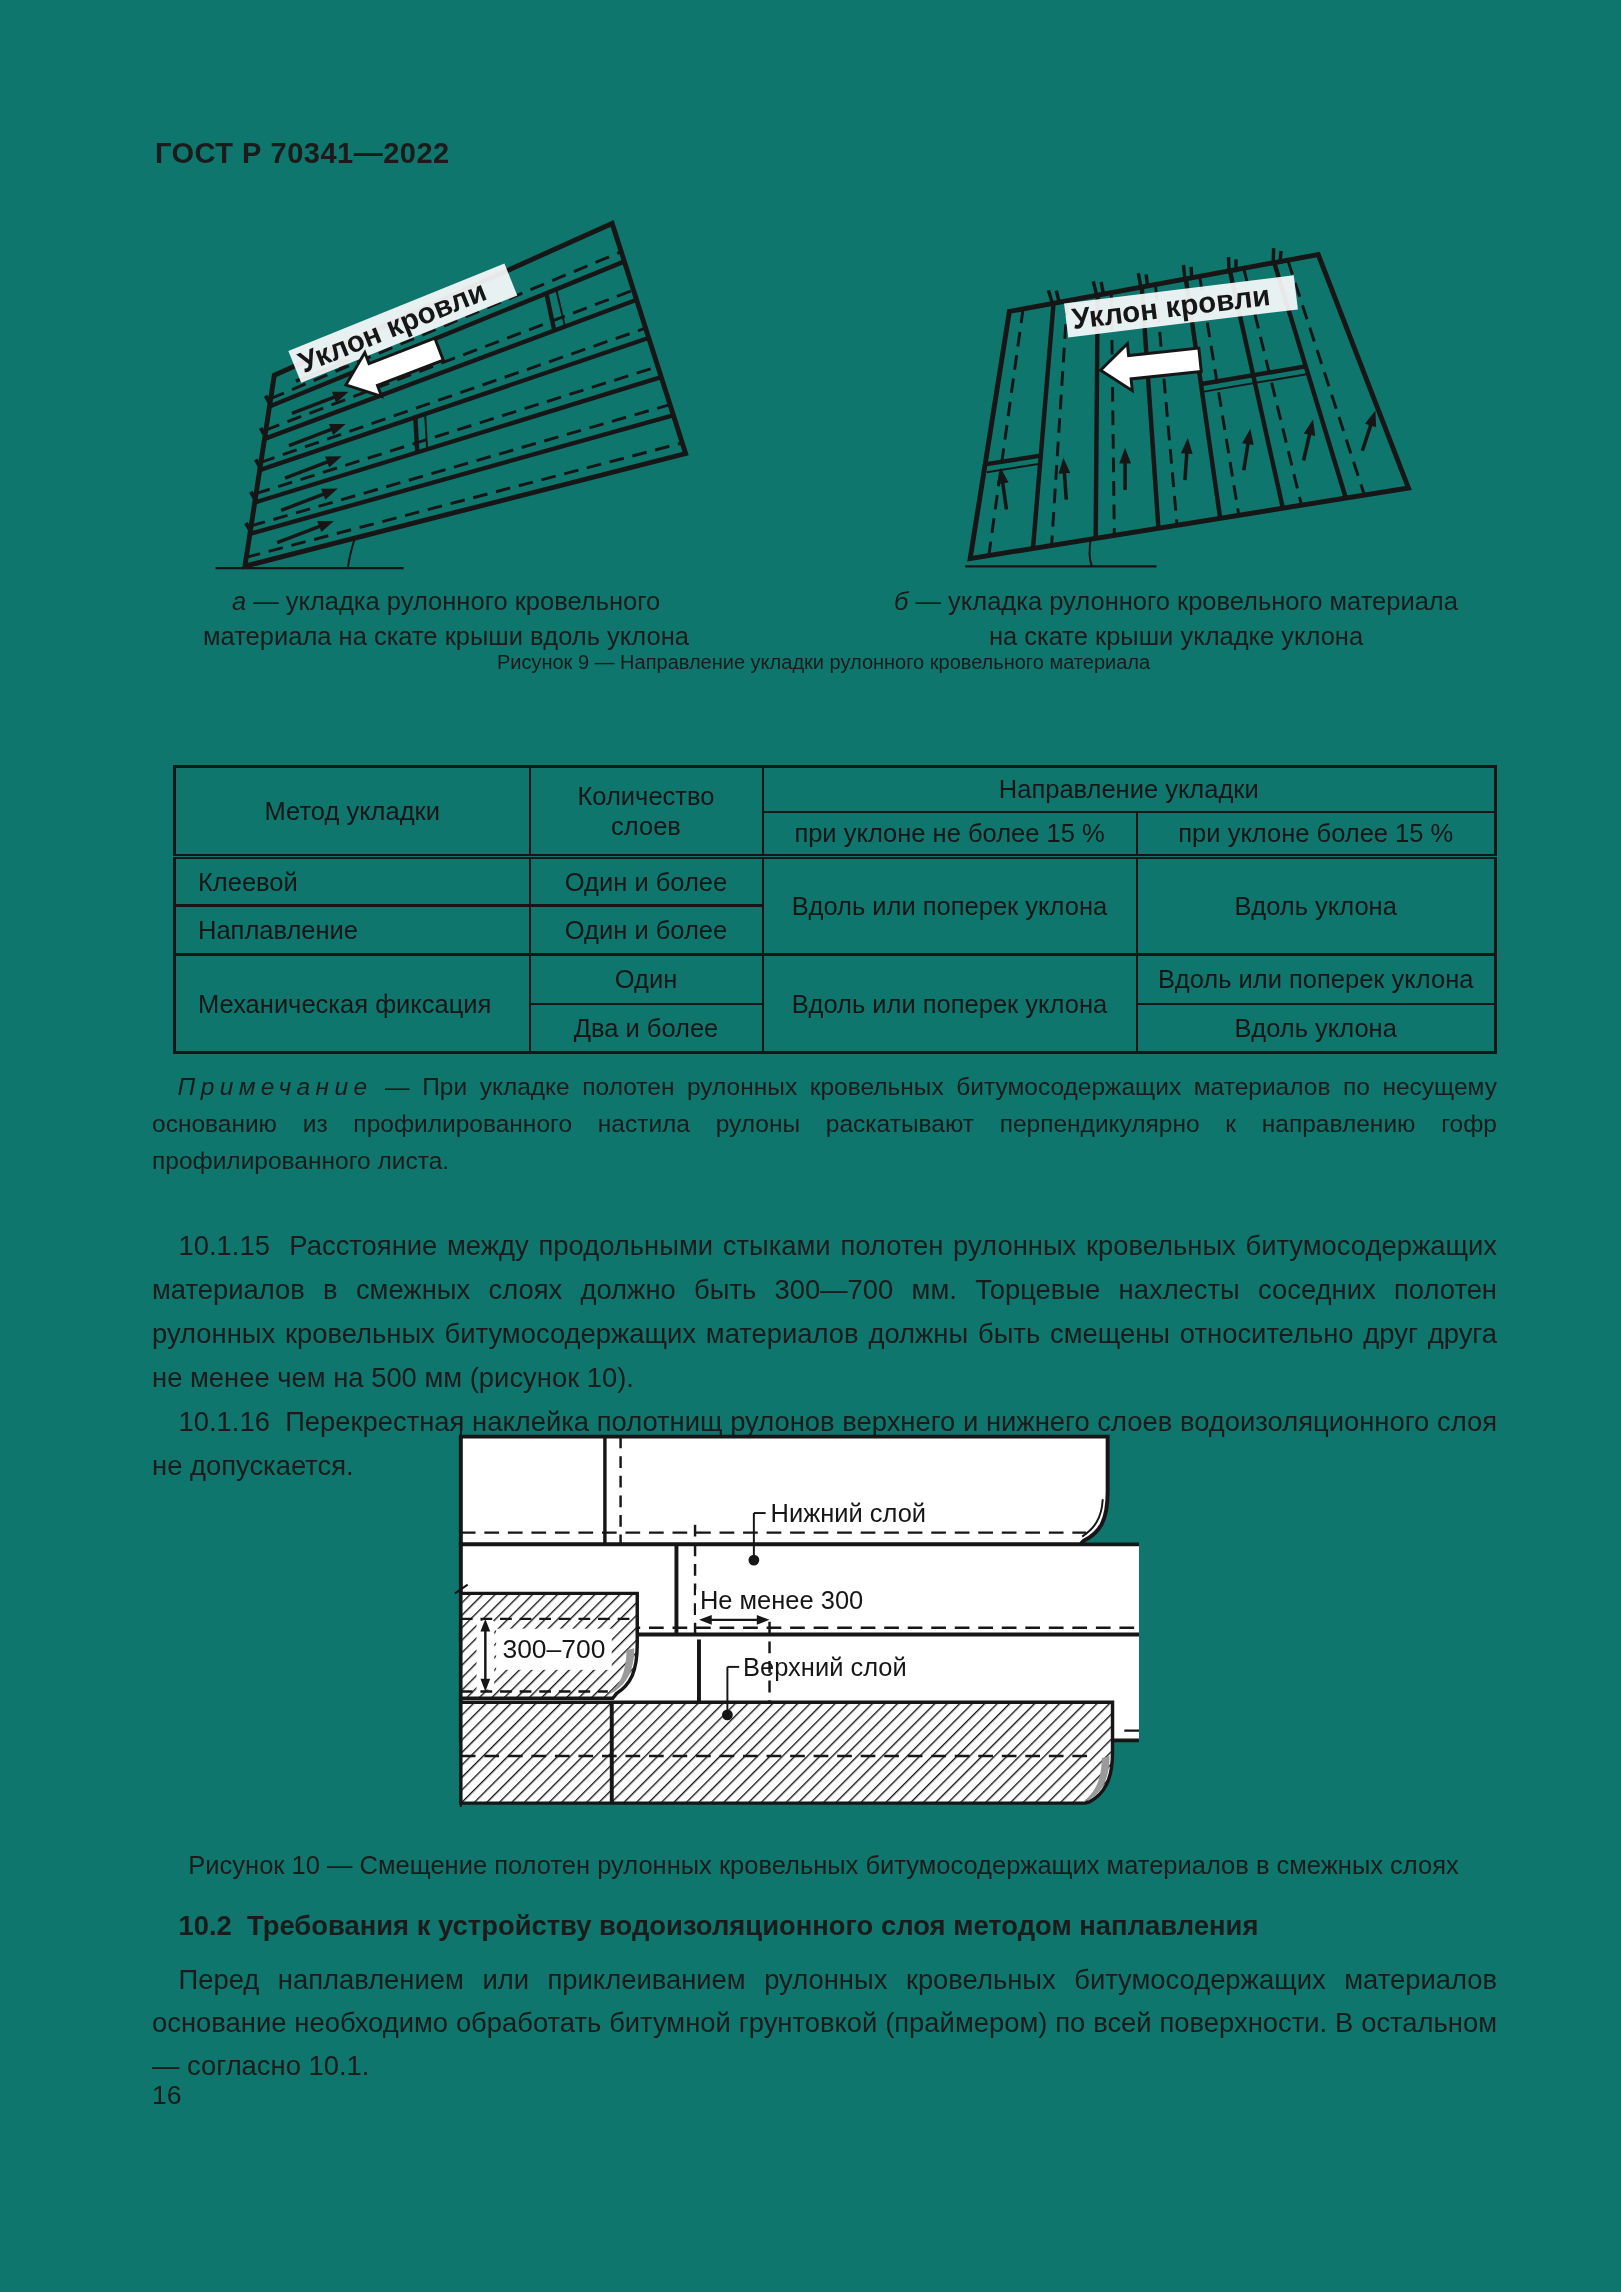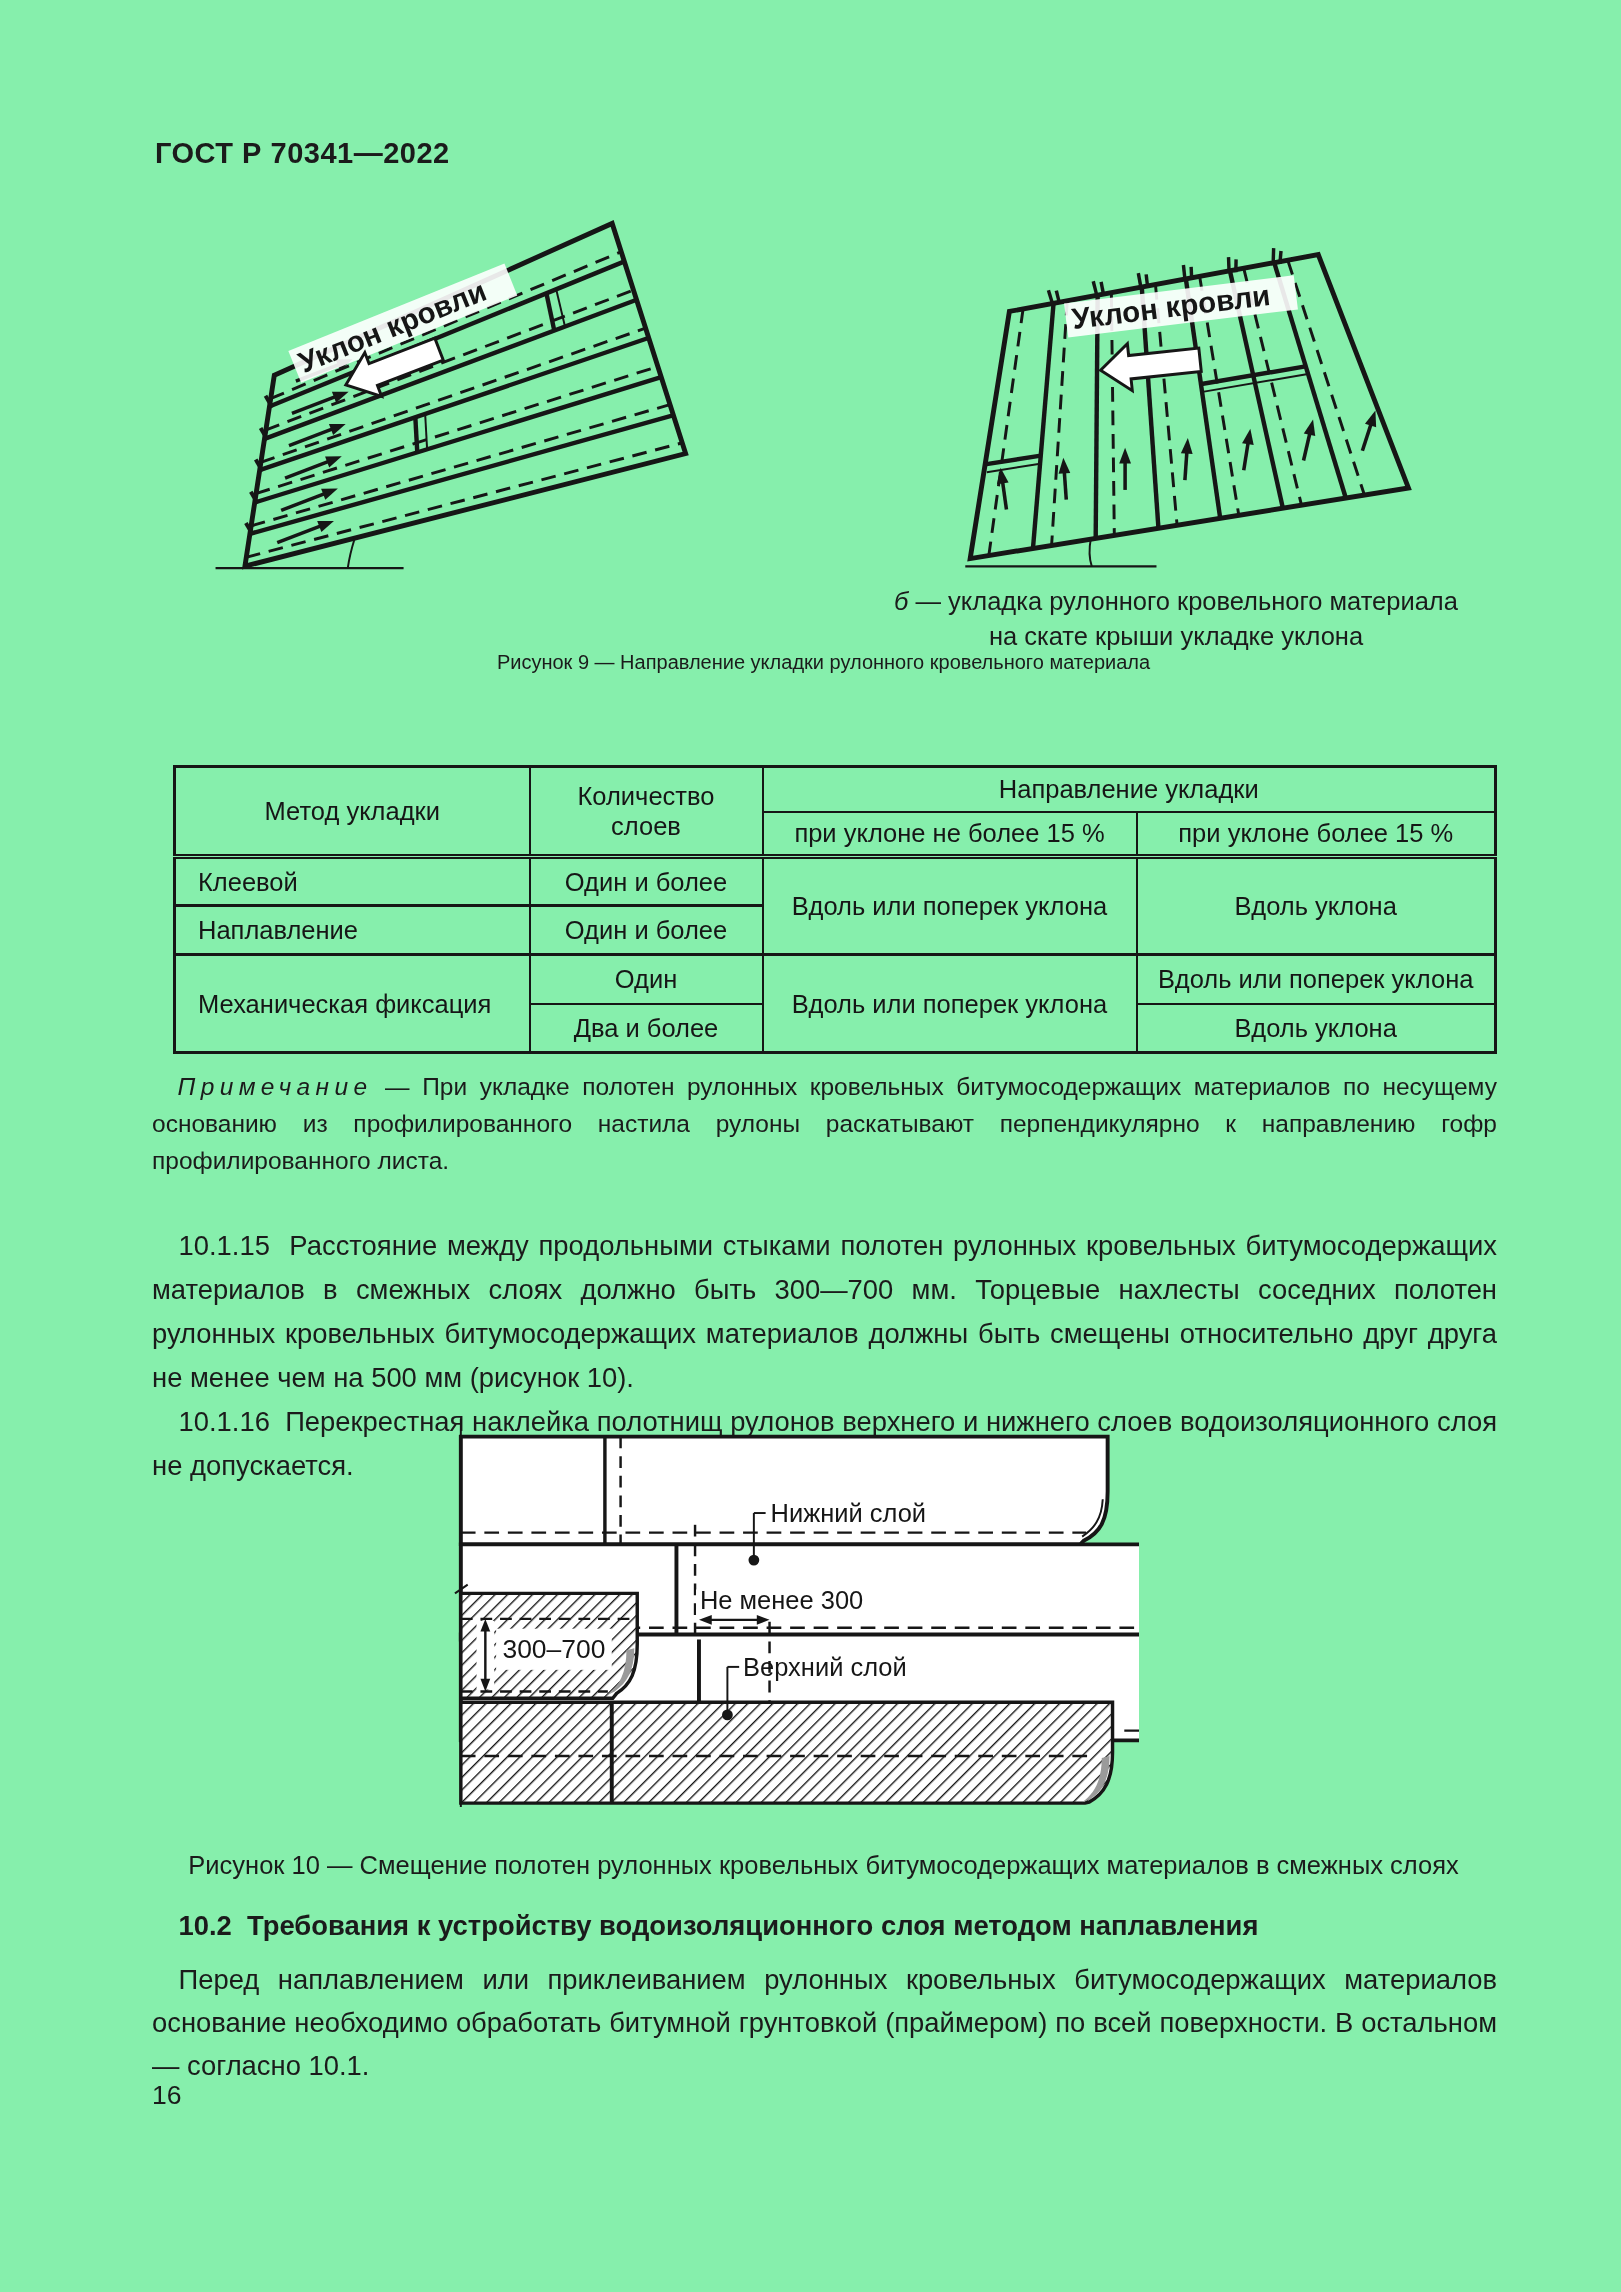--- a/index.html
+++ b/index.html
@@ -3,7 +3,7 @@
 <meta charset="utf-8">
 <style>
   html,body{margin:0;padding:0;background:#e8e8e8;}
-  .page{position:relative;width:1621px;height:2293px;background:#86efac;margin:0 auto;
+  .page{position:relative;width:1621px;height:2293px;background:#0f766e;margin:0 auto;
         font-family:"Liberation Sans",sans-serif;color:#1b1b1b;overflow:hidden;}
   .abs{position:absolute;}
   .doc-header{left:155px;top:137px;font-size:29px;font-weight:bold;letter-spacing:0.5px;}

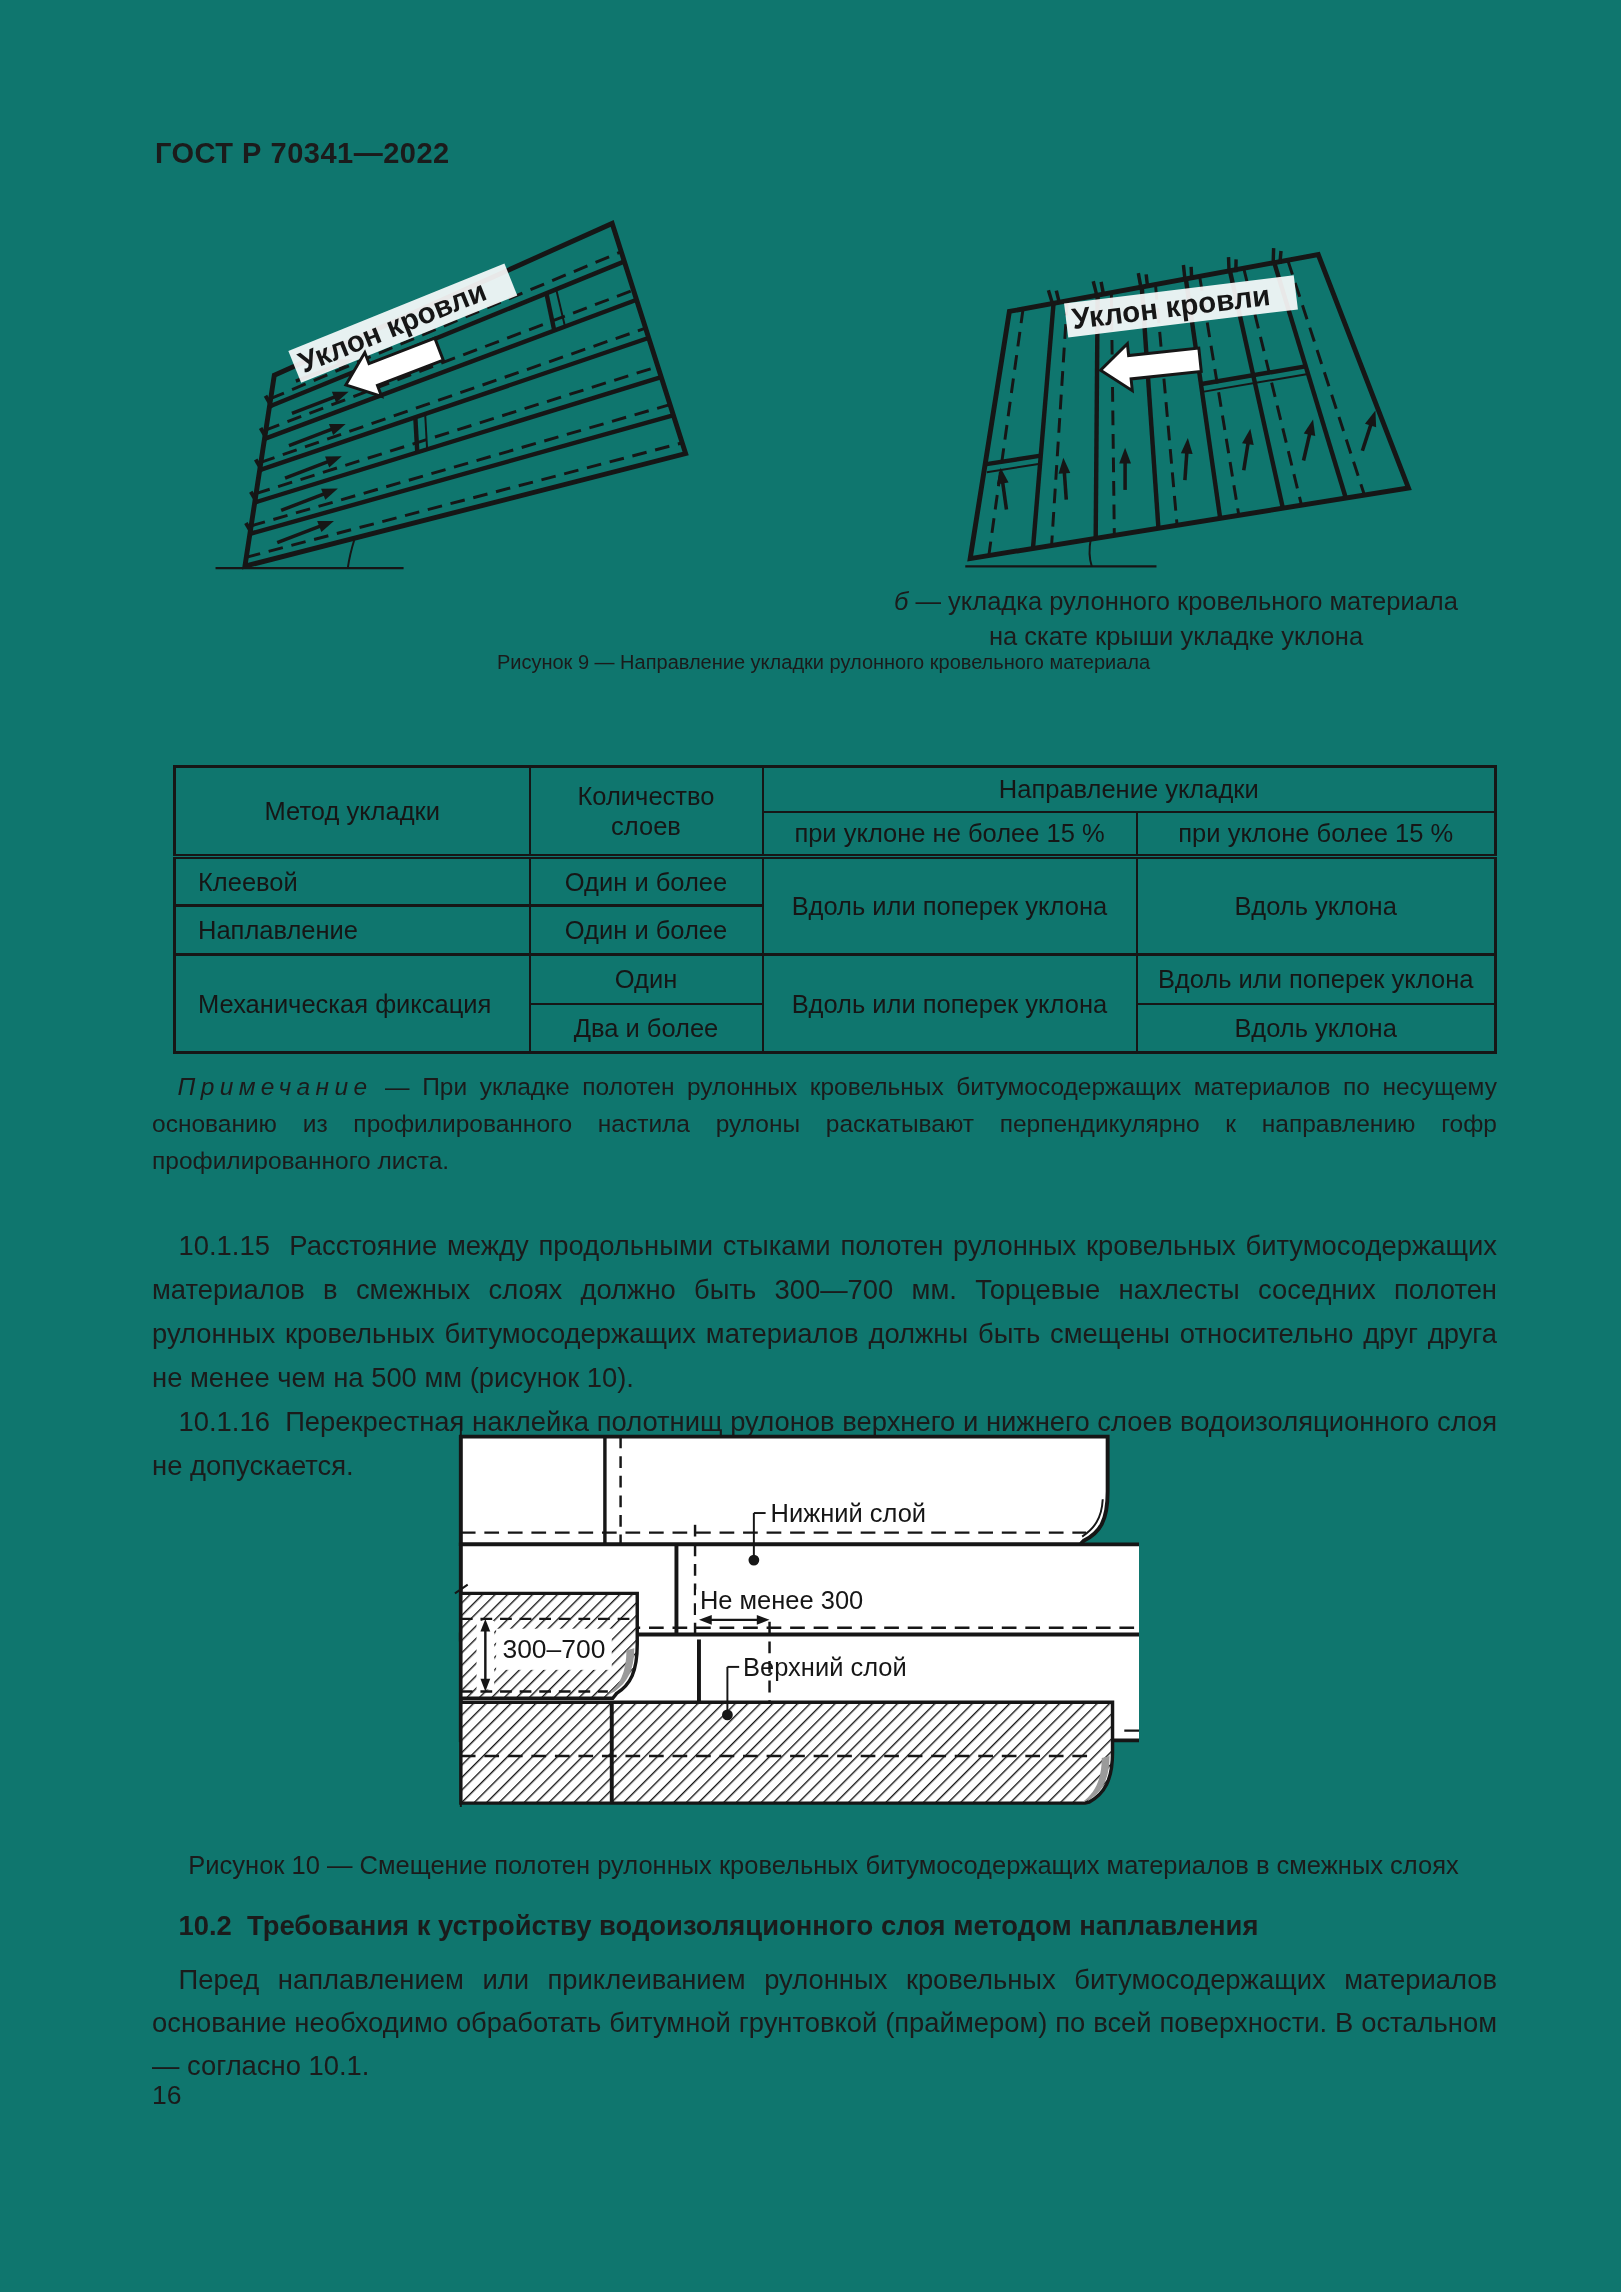--- a/index.html
+++ b/index.html
@@ -214,6 +214,10 @@
     </g>
   </svg>
 
+  <div class="abs cap cap-a">
+    <span class="fig-letter">а</span>
+    <span>— укладка рулонного кровельного материала на скате крыши вдоль уклона</span>
+  </div>
   <div class="abs cap cap-b">
     <span class="fig-letter">б</span>
     <span>— укладка рулонного кровельного материала на скате крыши укладке уклона</span>

